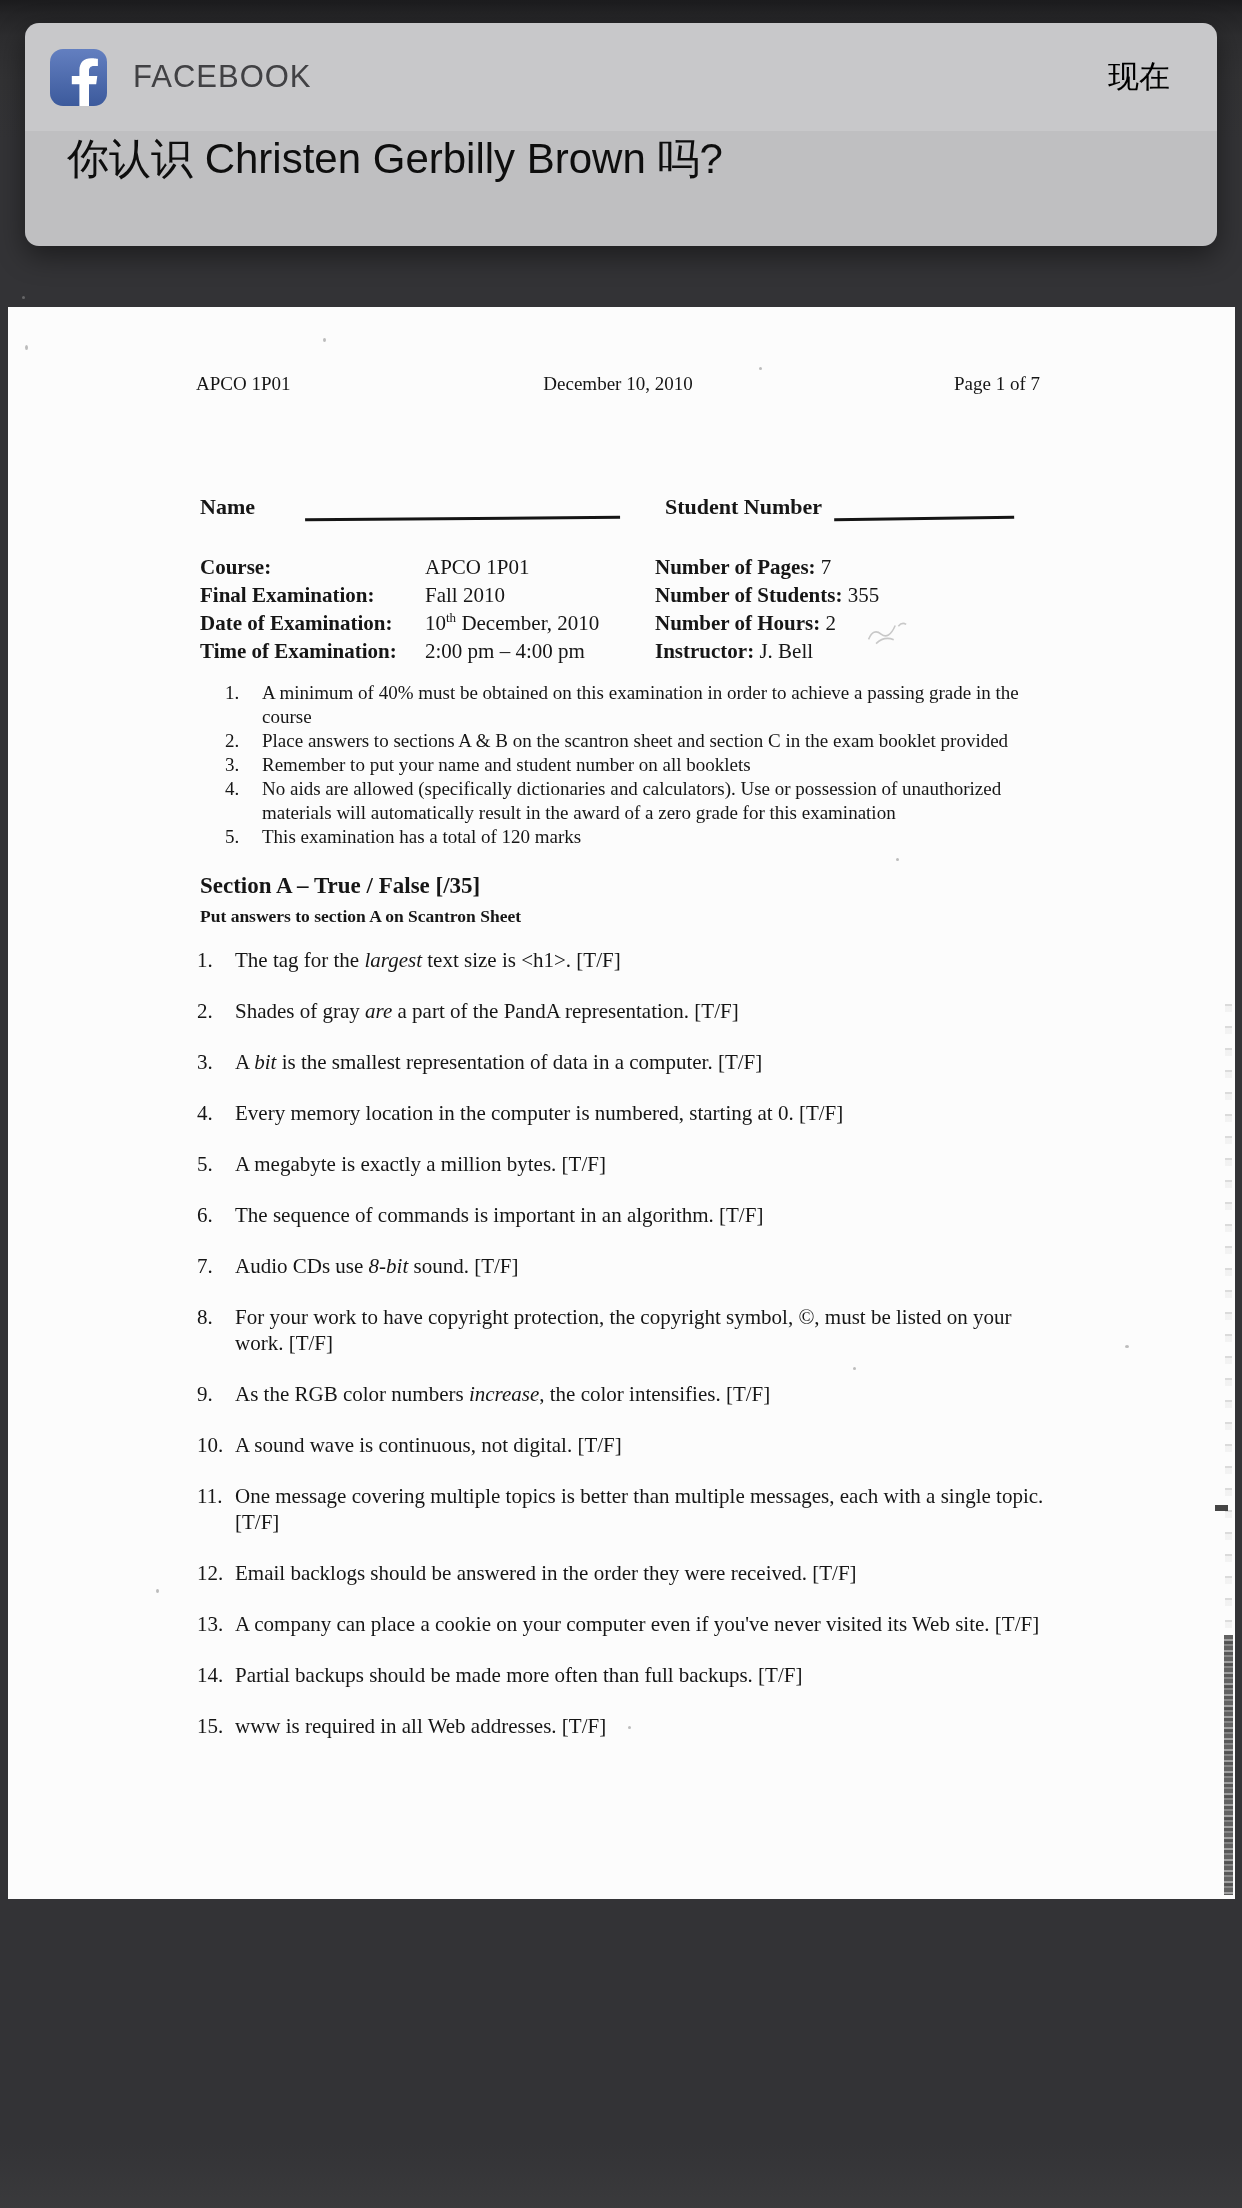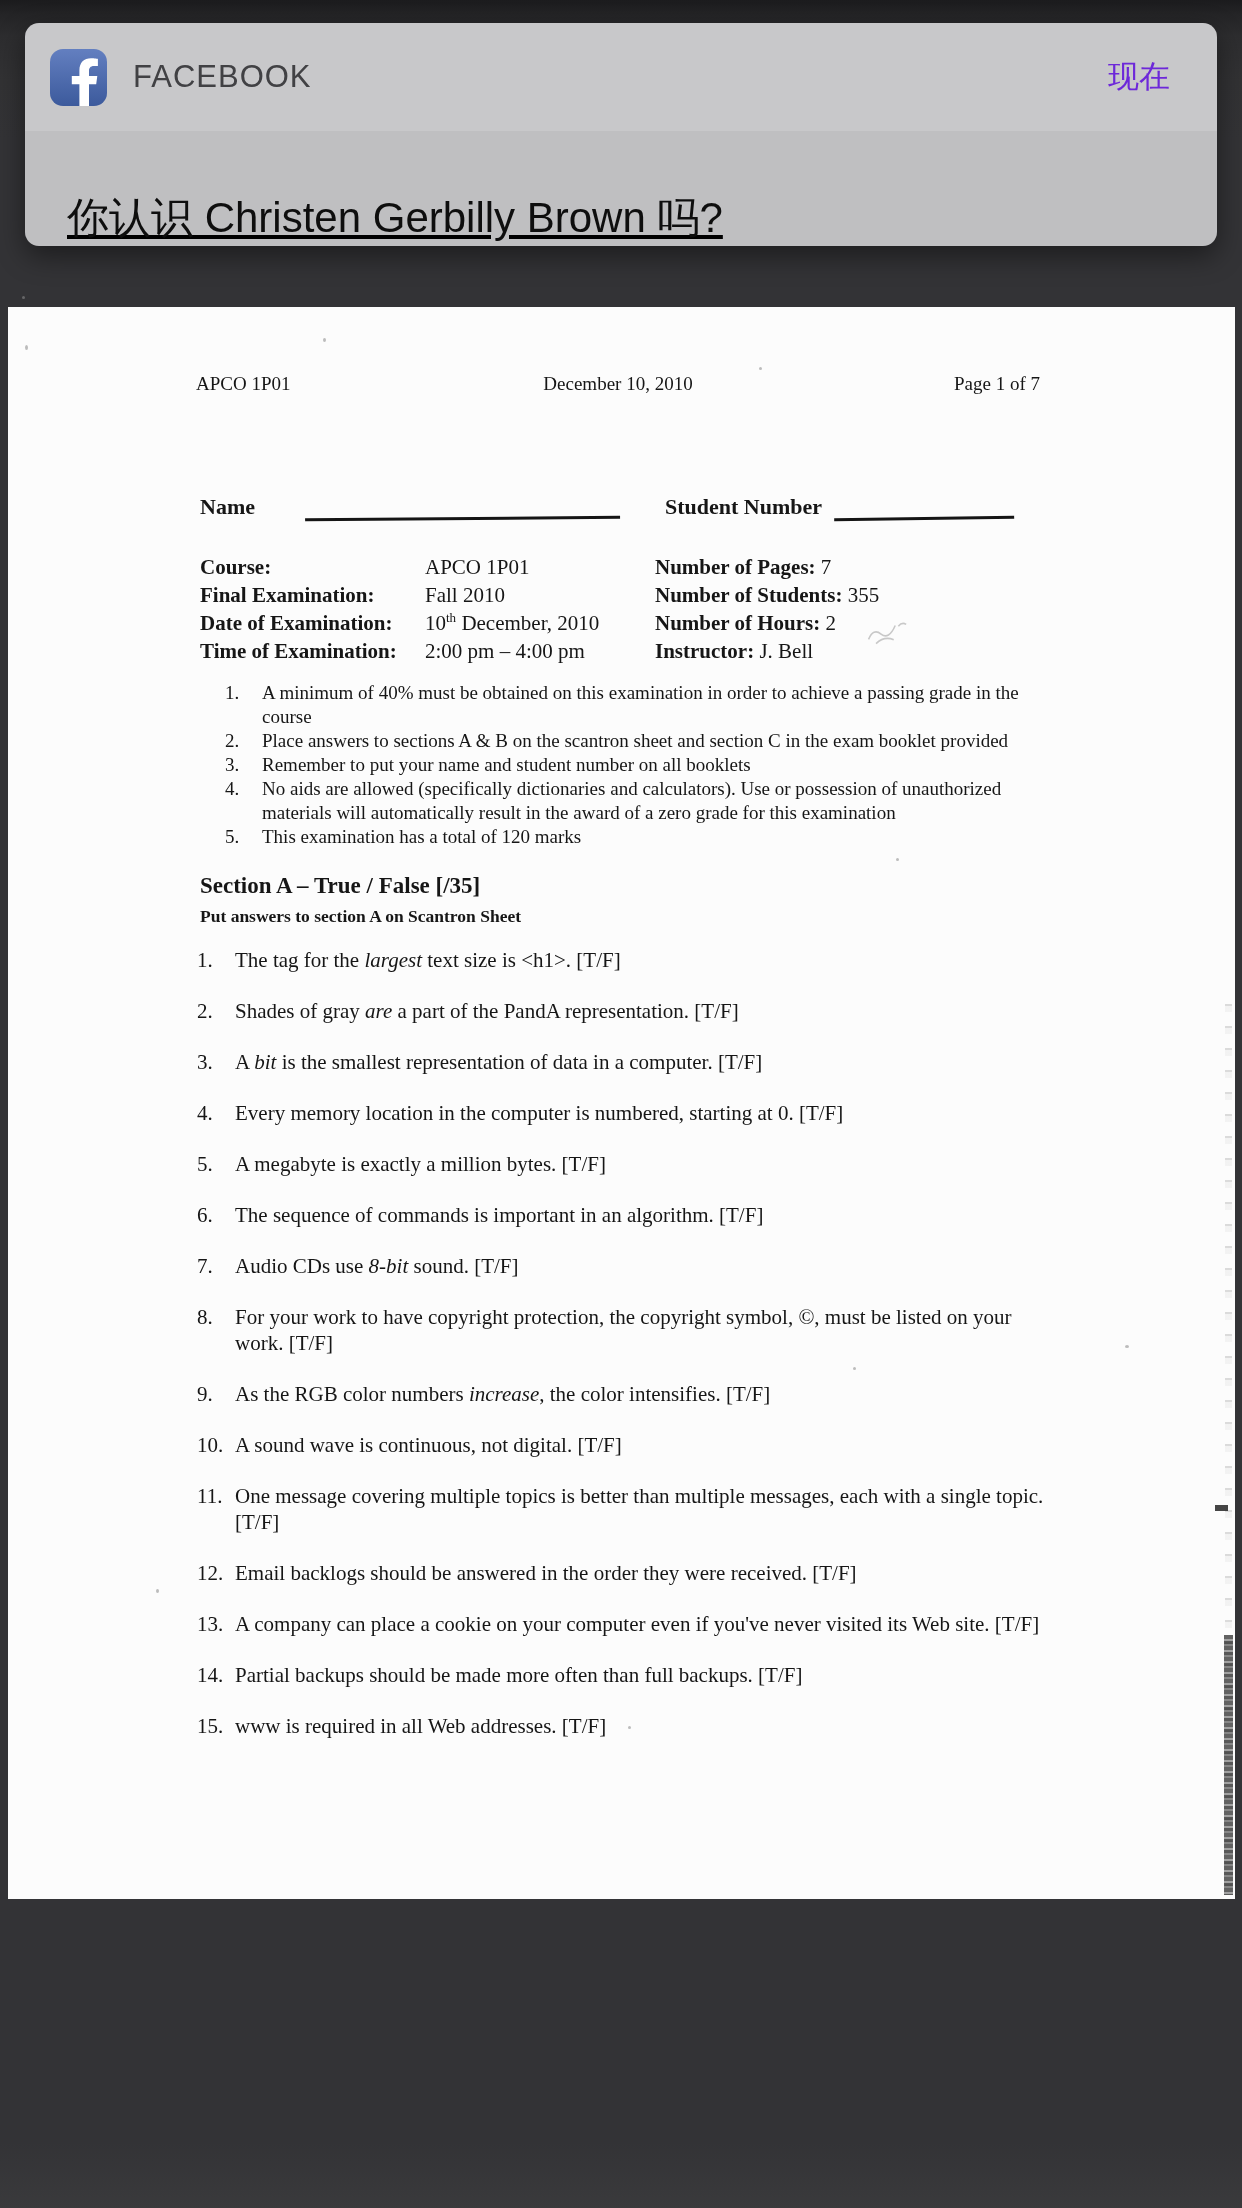--- a/index.html
+++ b/index.html
@@ -24,7 +24,7 @@
   .notif-app{
     margin-left:26px;font-size:31px;letter-spacing:1px;color:#414144;
   }
-  .notif-time{margin-left:auto;font-size:31px;color:#6d28d9;}
+  .notif-time{margin-left:auto;font-size:31px;color:#000000;}
   .notif-body{
     height:115px;background:#bfbfc1;display:flex;align-items:flex-end;
     padding:0 42px;box-sizing:border-box;text-decoration:underline;

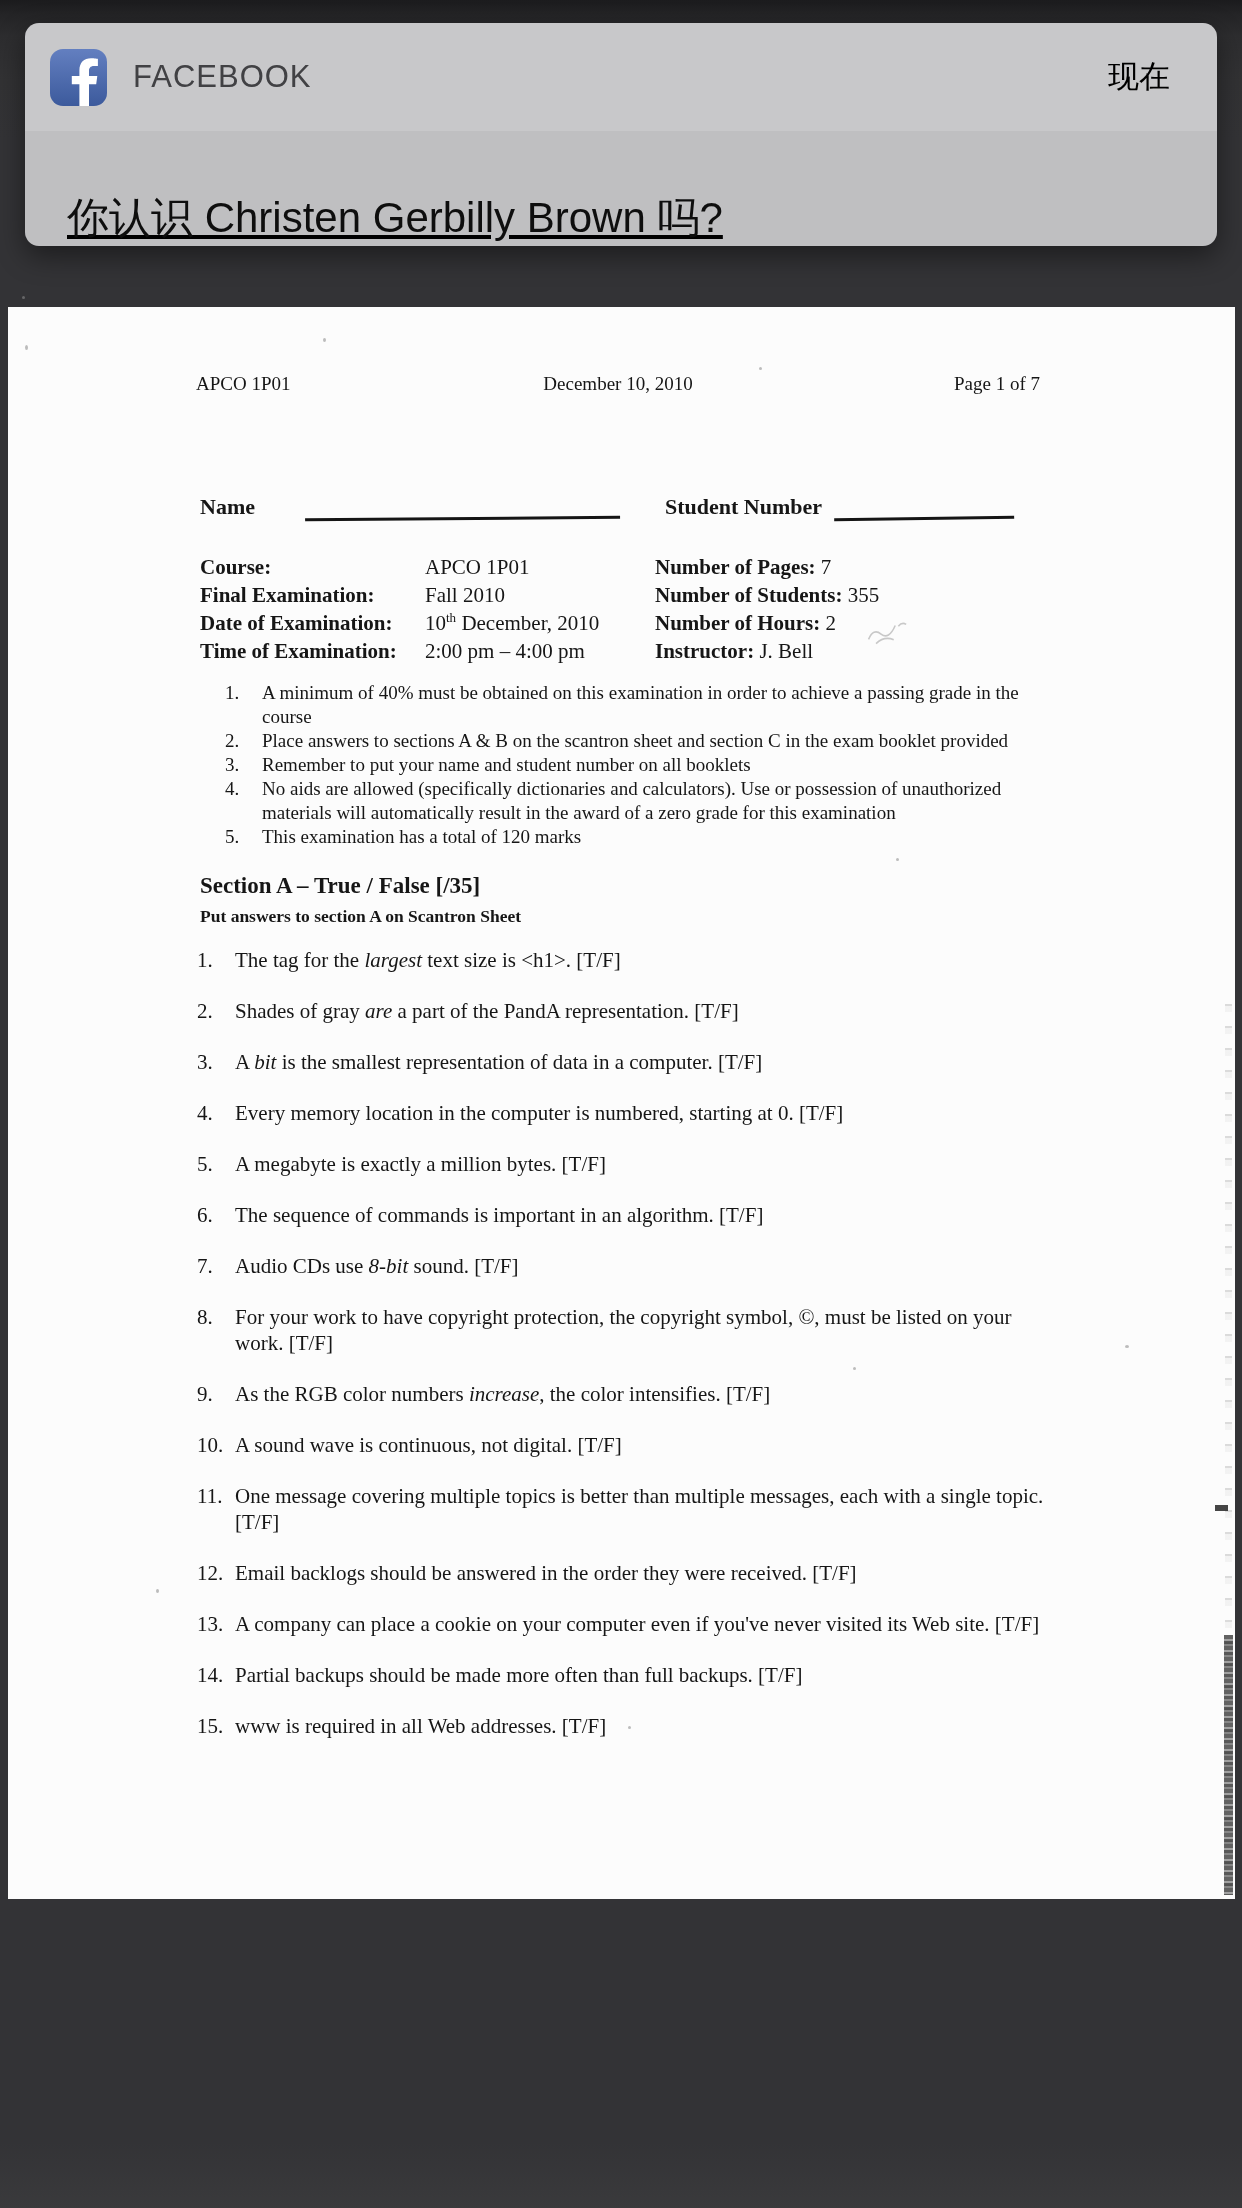--- a/index.html
+++ b/index.html
@@ -26,8 +26,8 @@
   }
   .notif-time{margin-left:auto;font-size:31px;color:#000000;}
   .notif-body{
-    height:115px;background:#bfbfc1;display:flex;align-items:flex-end;
-    padding:0 42px;box-sizing:border-box;text-decoration:underline;
+    height:115px;background:#bfbfc1;display:flex;align-items:flex-start;
+    padding:0 42px;box-sizing:border-box;
   }
   .notif-message{font-size:42px;color:#0e0e0e;white-space:nowrap;}
 

